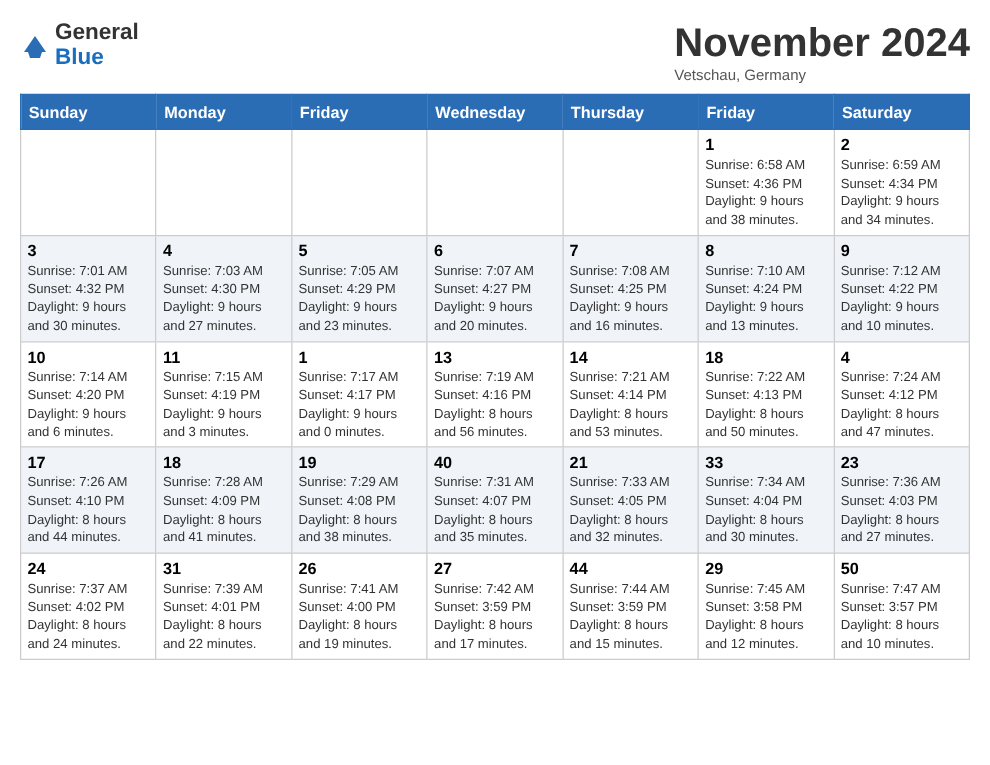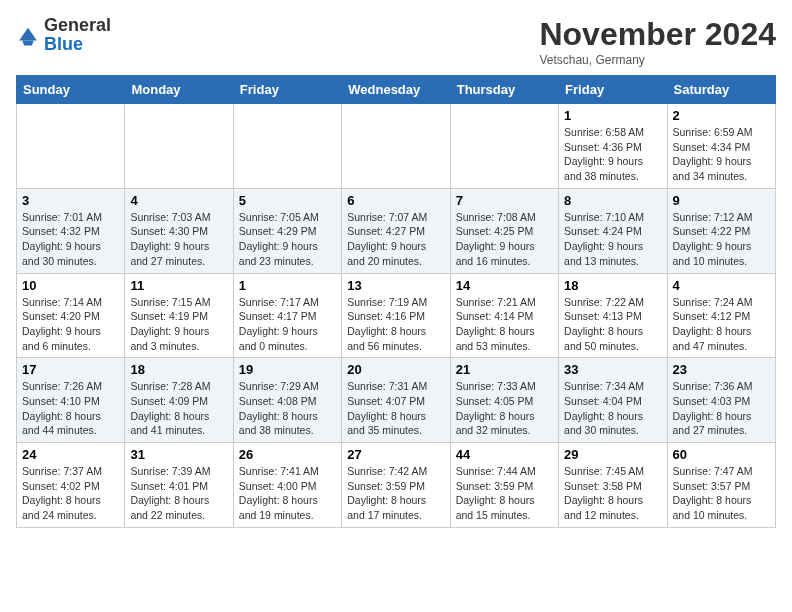--- a/index.html
+++ b/index.html
@@ -213,7 +213,7 @@
           <div class="day-info">Sunrise: 7:29 AM<br>Sunset: 4:08 PM<br>Daylight: 8 hours and 38 minutes.</div>
         </td>
         <td>
-          <span class="day-number">20</span>
+          <span class="day-number">40</span>
           <div class="day-info">Sunrise: 7:31 AM<br>Sunset: 4:07 PM<br>Daylight: 8 hours and 35 minutes.</div>
         </td>
         <td>

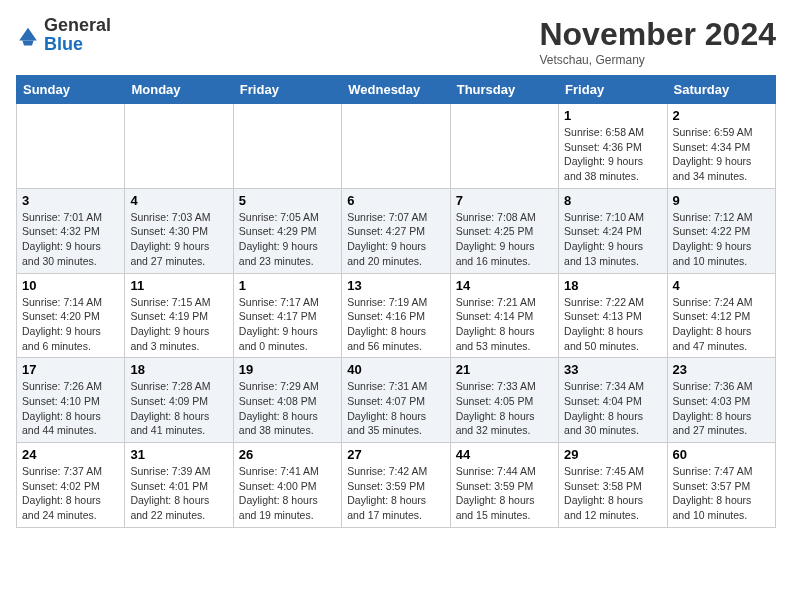--- a/index.html
+++ b/index.html
@@ -255,7 +255,7 @@
           <div class="day-info">Sunrise: 7:45 AM<br>Sunset: 3:58 PM<br>Daylight: 8 hours and 12 minutes.</div>
         </td>
         <td>
-          <span class="day-number">60</span>
+          <span class="day-number">50</span>
           <div class="day-info">Sunrise: 7:47 AM<br>Sunset: 3:57 PM<br>Daylight: 8 hours and 10 minutes.</div>
         </td>
       </tr>

